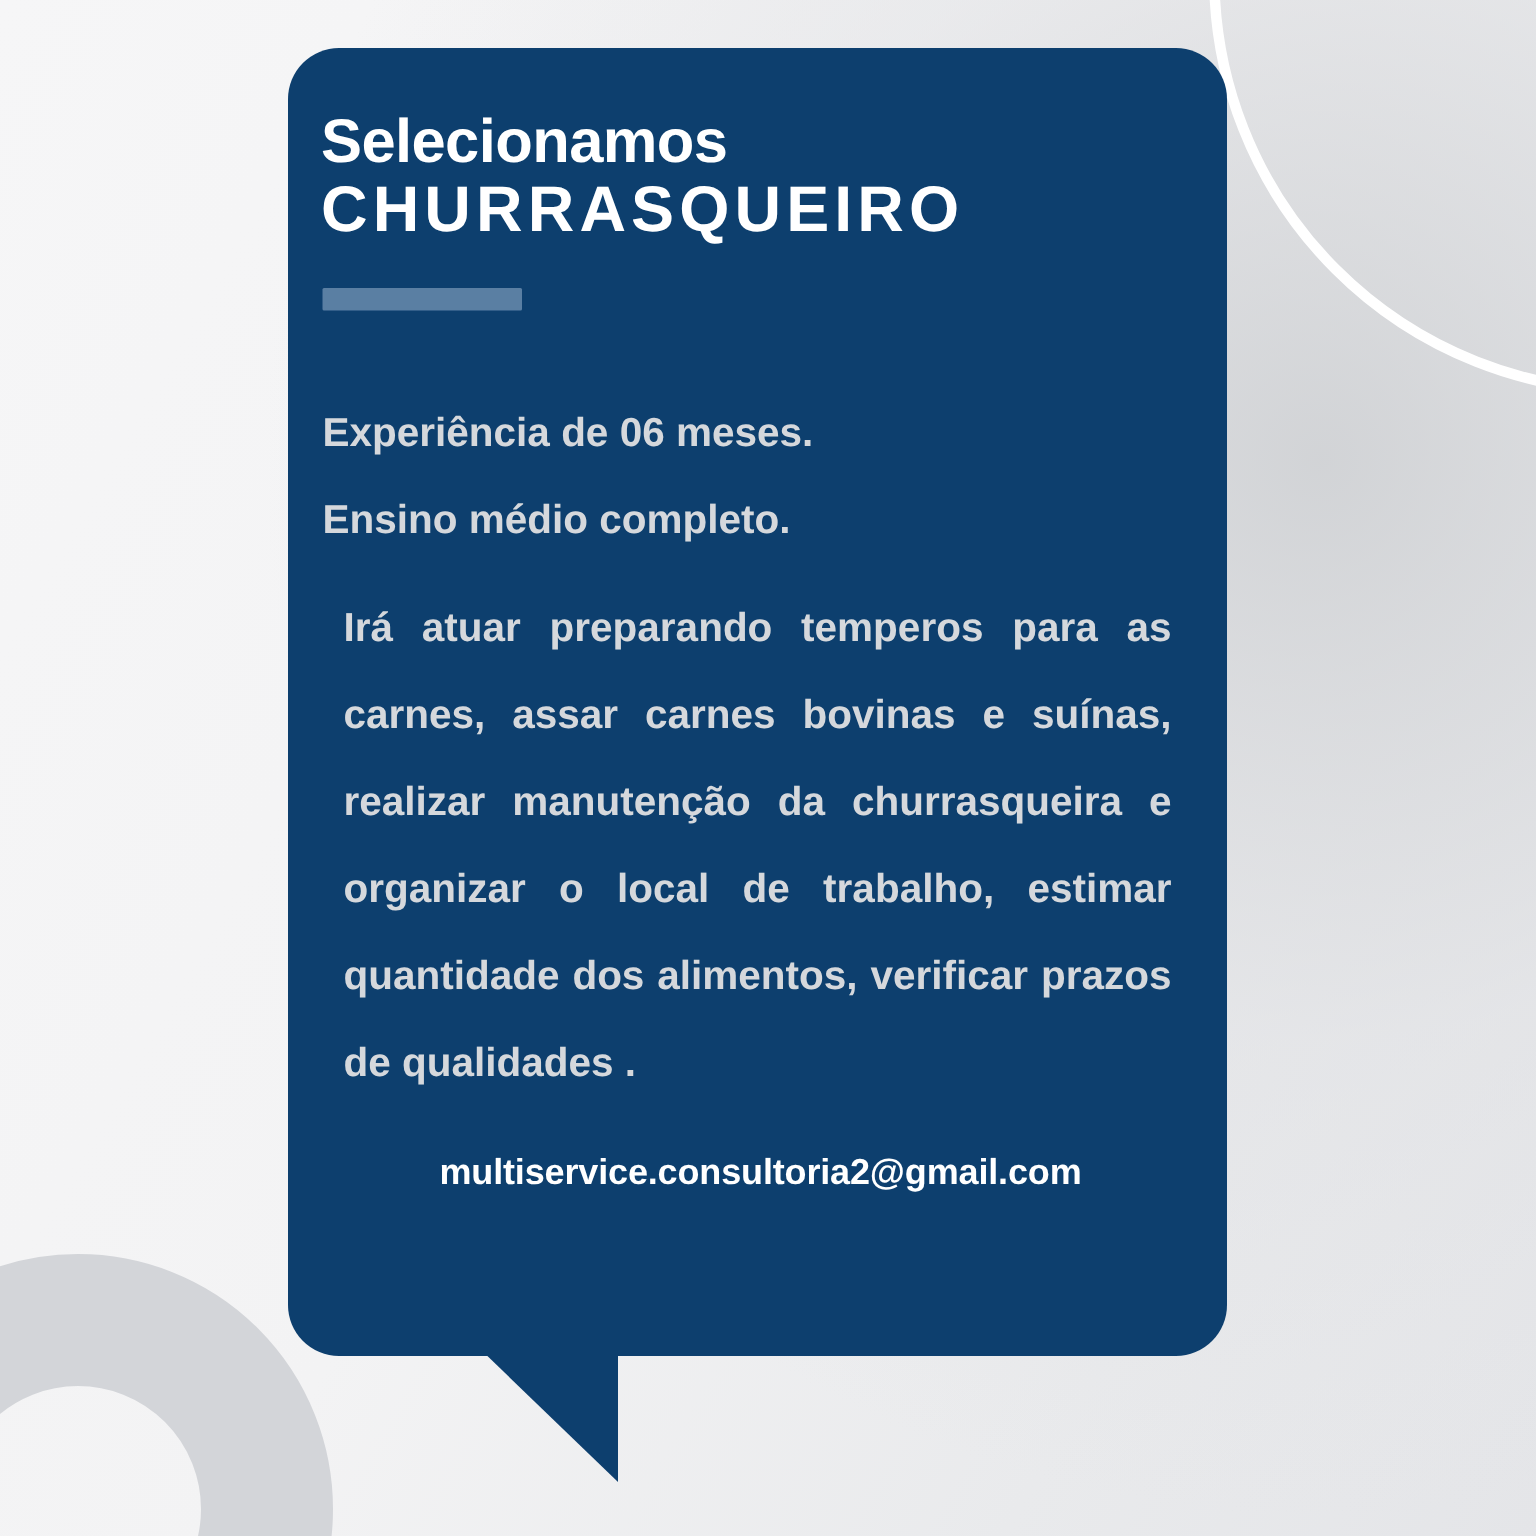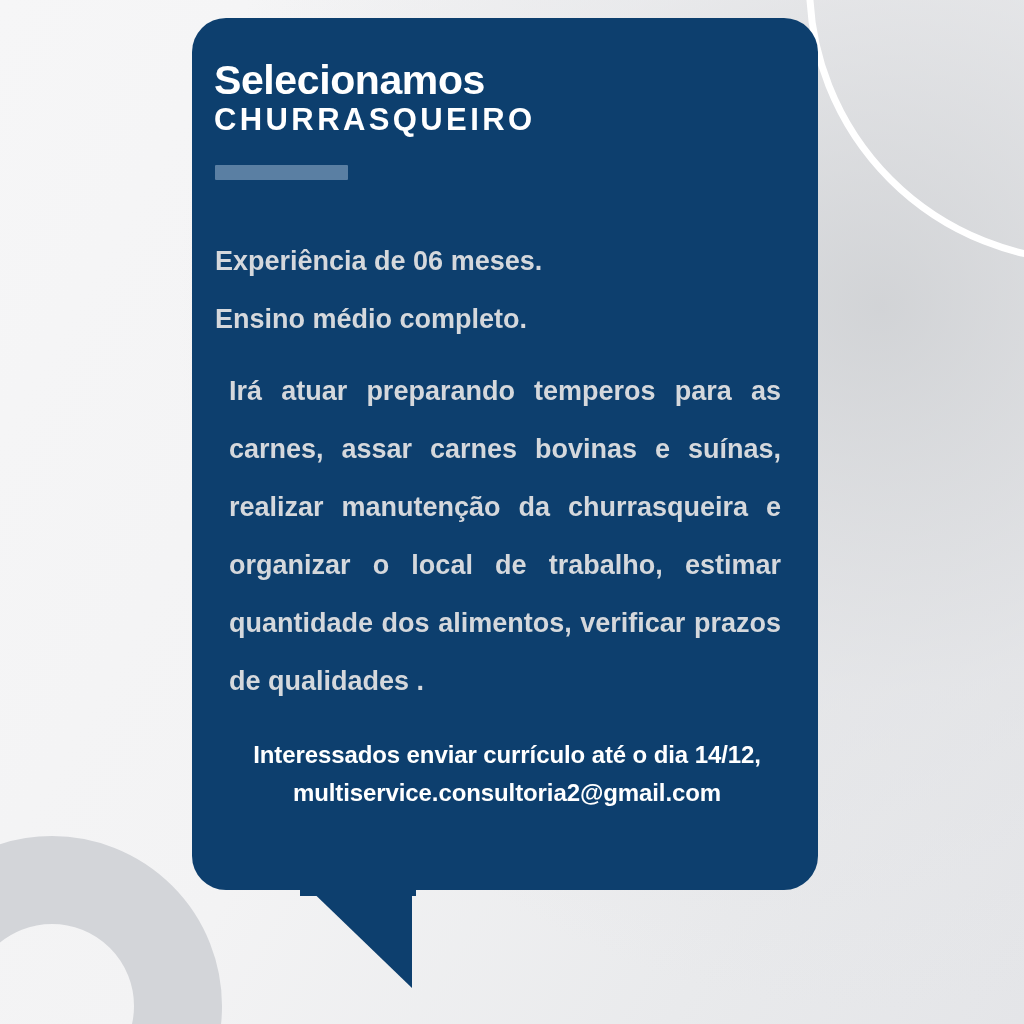--- a/index.html
+++ b/index.html
@@ -59,7 +59,7 @@
   .bubble {
     position: absolute;
     left: 192px;
-    top: 18px;
+    top: 32px;
     width: 626px;
     height: 872px;
     background: #0d3f6e;

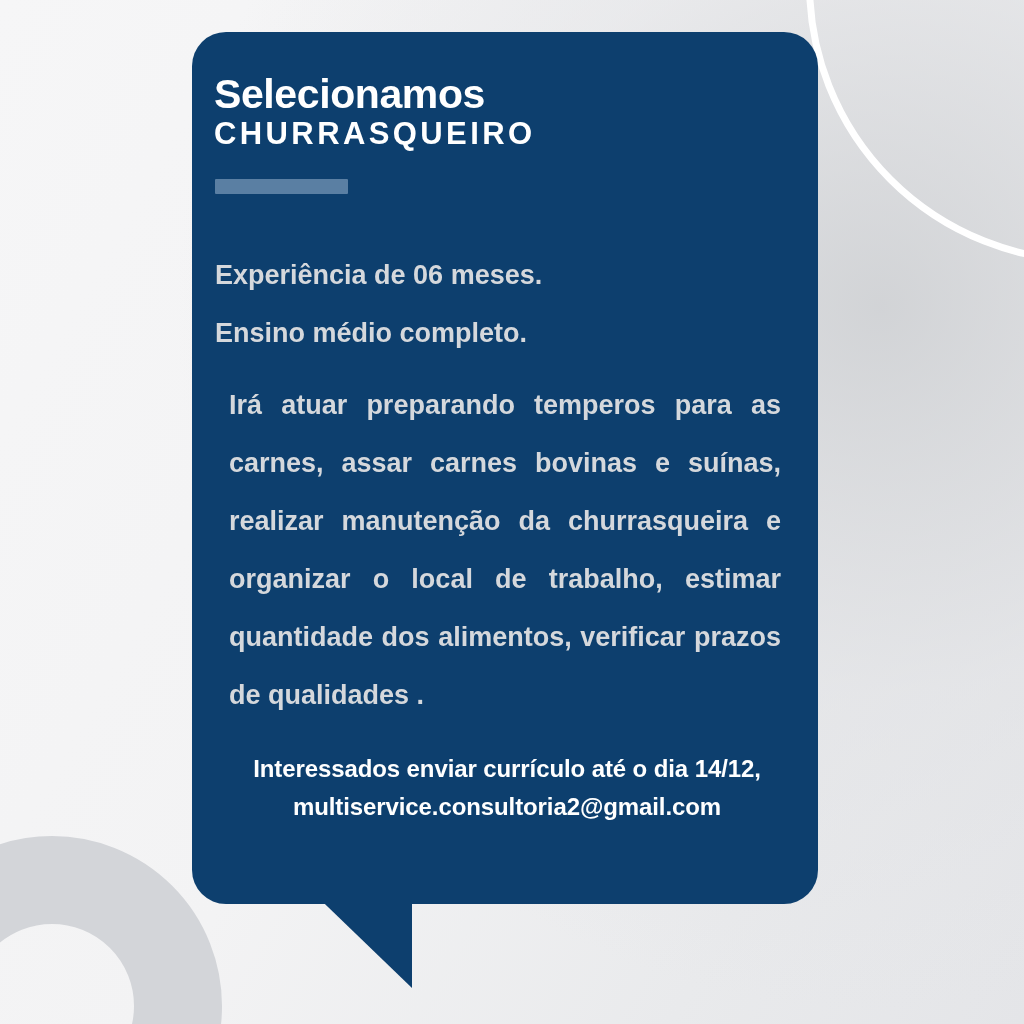--- a/index.html
+++ b/index.html
@@ -102,7 +102,7 @@
   }
   .title-2 {
     color: #ffffff;
-    font-size: 31px;
+    font-size: 43px;
     font-weight: bold;
     line-height: 1.05;
     letter-spacing: 3.4px;

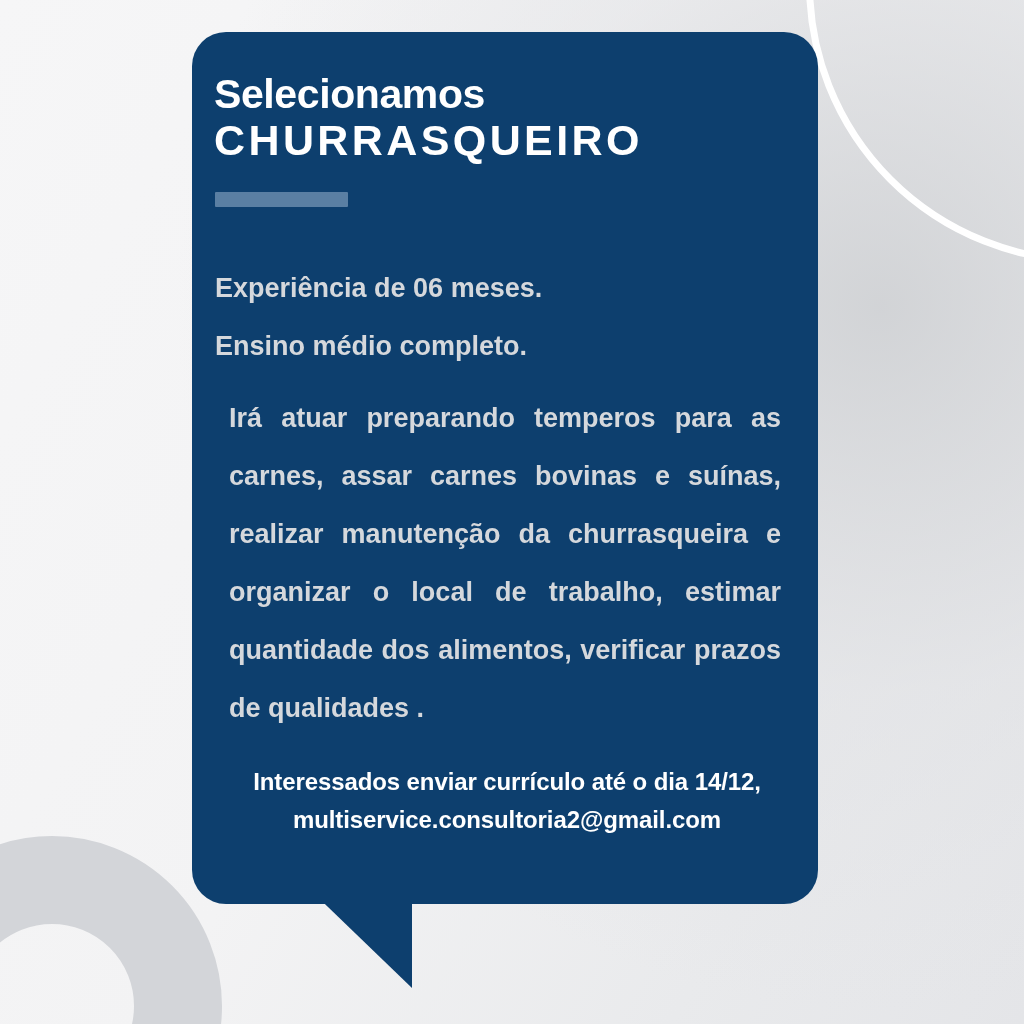--- a/index.html
+++ b/index.html
@@ -182,7 +182,6 @@
     </div>
 
     <div class="footer-block">
-      <p class="footer-line">Interessados enviar currículo até o dia 14/12,</p>
       <p class="footer-line">multiservice.consultoria2@gmail.com</p>
     </div>
 

